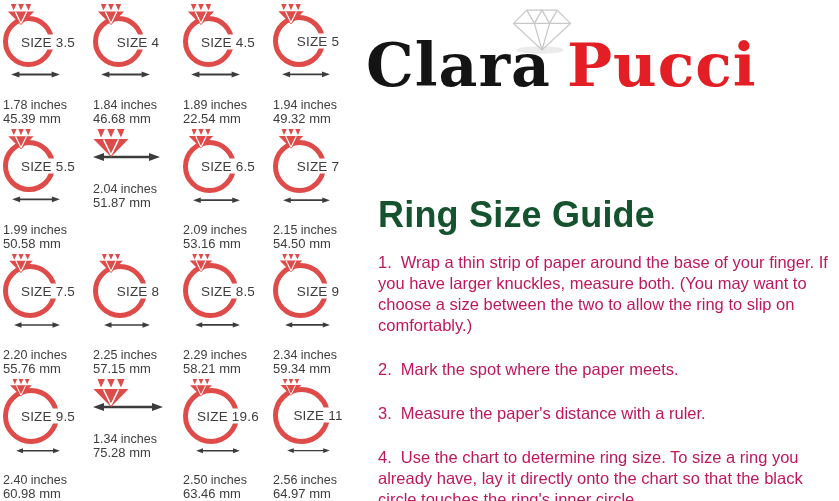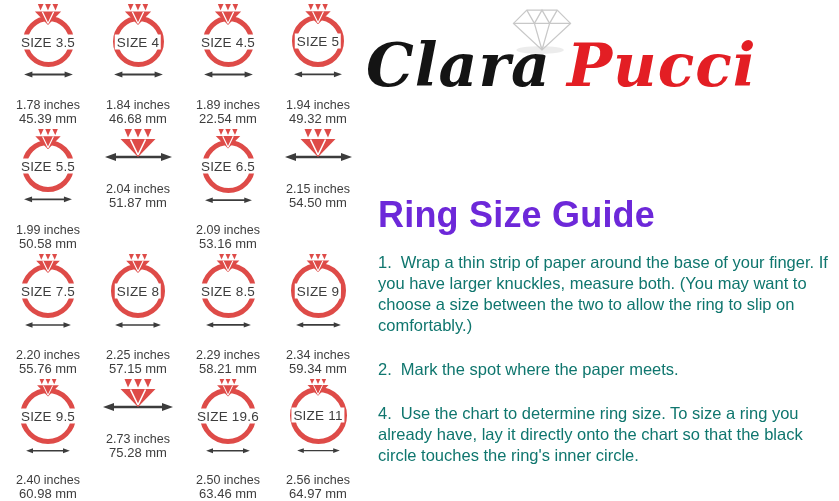--- a/index.html
+++ b/index.html
@@ -9,7 +9,7 @@
   
   .chart-grid{position:absolute;left:3px;top:1px;display:grid;
               grid-template-columns:repeat(4,90px);grid-auto-rows:125px;}
-  .ring-cell{display:flex;flex-direction:column;align-items:center;padding-top:3px;}
+  .ring-cell{display:flex;flex-direction:column;padding-top:3px;}
   .gem{position:relative;z-index:2;margin-bottom:-9px;color:var(--ring-red);}
   .gem polygon{fill:var(--ring-red);}
   .gem path{stroke:#fff;stroke-width:1.6;fill:none;}

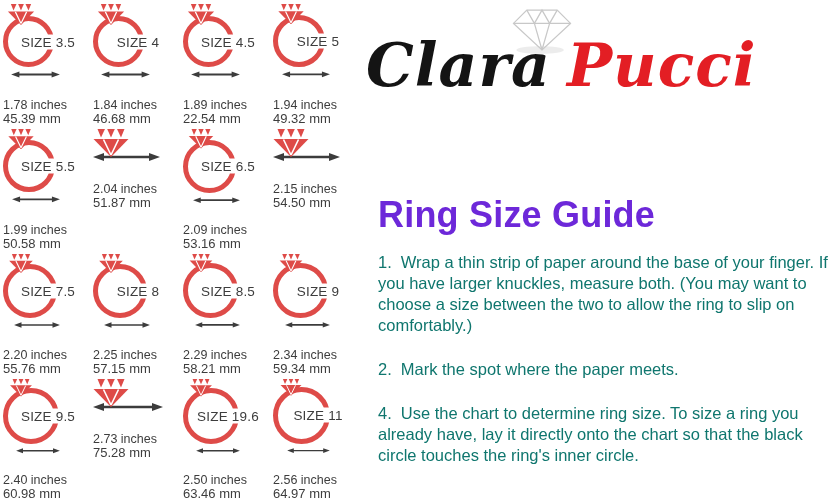--- a/index.html
+++ b/index.html
@@ -29,7 +29,7 @@
   .logo-diamond{position:absolute;left:138px;top:0;z-index:1;}
   .logo-diamond .dstroke{stroke:var(--diamond-gray);stroke-width:1.3;fill:none;}
   .logo-words{position:absolute;left:0;top:26px;z-index:2;white-space:nowrap;
-        font-family:"DejaVu Serif",serif;font-style:italic;font-weight:600;
+        font-family:"DejaVu Serif",serif;font-weight:600;
         font-size:60px;letter-spacing:1px;}
   .brand-first{color:var(--logo-black);margin-right:16px;}
   .brand-second{color:var(--logo-red);}

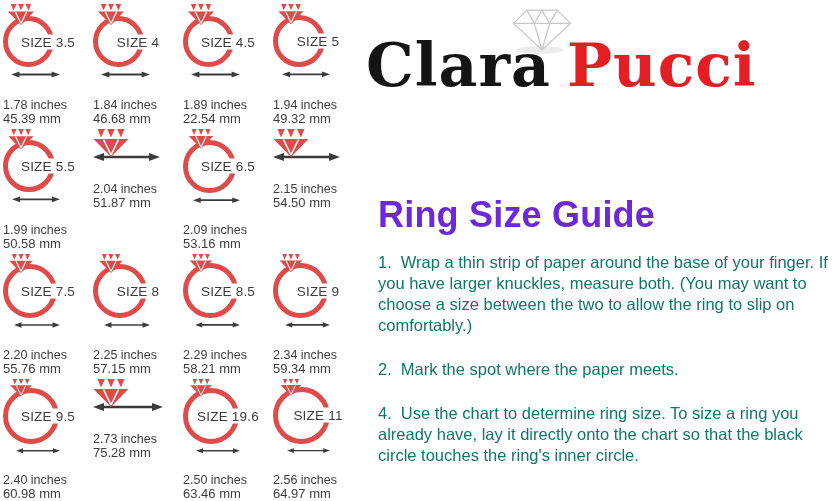--- a/index.html
+++ b/index.html
@@ -197,6 +197,10 @@
         <polygon points="0.5,10 35.5,10 18,28"></polygon>
         <path d="M10.5,10.5 L18,26 M25.5,10.5 L18,26"></path>
       </svg>
+      <div class="bandwrap">
+        <div class="ring-band" style="height: 43px; width: 43px;"></div>
+        <div class="ring-size-label">SIZE 7</div>
+      </div>
       <svg class="arrow" height="12" width="67" viewBox="0 0 67 12">
           <line x1="9" y1="6" x2="58" y2="6"></line>
           <polygon points="0,6 11,2 11,10"></polygon>

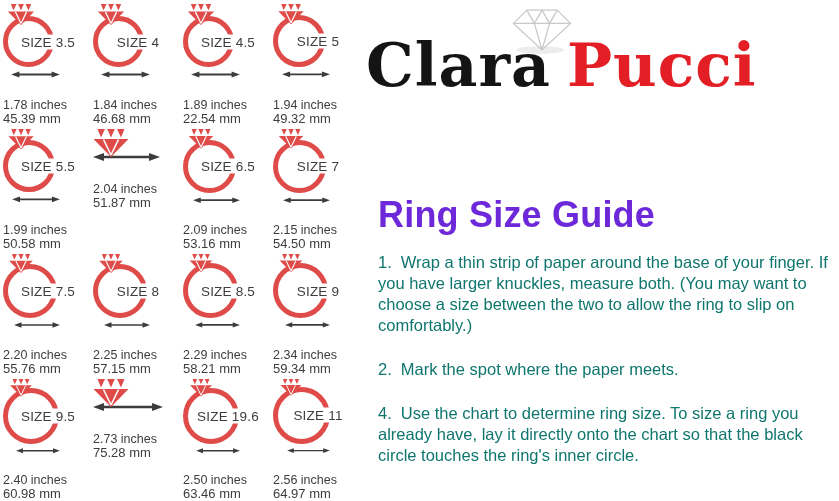--- a/index.html
+++ b/index.html
@@ -35,7 +35,7 @@
   .brand-second{color:var(--logo-red);}
 
   .guide-title{position:absolute;left:378px;top:194px;margin:0;
-        font-size:36px;font-weight:bold;color:#6d28d9;letter-spacing:0.2px;}
+        font-size:36px;font-weight:bold;color:#14532d;letter-spacing:0.2px;}
   .steps{position:absolute;left:378px;top:252px;width:450px;}
   .steps p{margin:0 0 23px 0;font-size:16.5px;line-height:21px;color:#0f766e;}
   .step-num{margin-right:9px;}

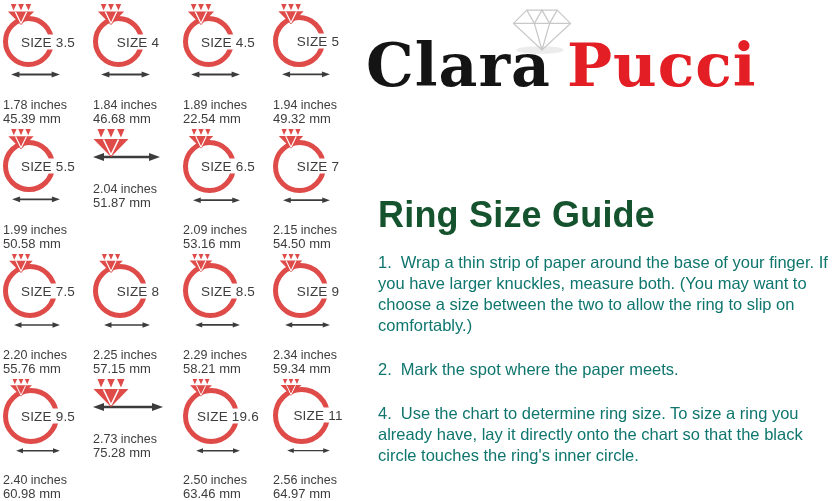--- a/index.html
+++ b/index.html
@@ -37,7 +37,7 @@
   .guide-title{position:absolute;left:378px;top:194px;margin:0;
         font-size:36px;font-weight:bold;color:#14532d;letter-spacing:0.2px;}
   .steps{position:absolute;left:378px;top:252px;width:450px;}
-  .steps p{margin:0 0 23px 0;font-size:16.5px;line-height:21px;color:#0f766e;}
+  .steps p{margin:0 0 23px 0;font-size:16.5px;line-height:21px;color:#be185d;}
   .step-num{margin-right:9px;}
 </style>
 </head>

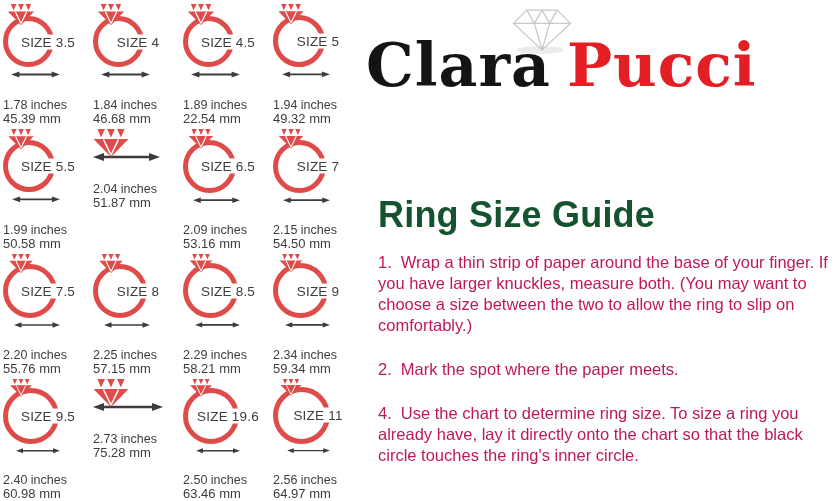--- a/index.html
+++ b/index.html
@@ -396,6 +396,7 @@
   <div class="steps">
     <p><span class="step-num">1.</span><span>Wrap a thin strip of paper around the base of your finger. If you have larger knuckles, measure both. (You may want to choose a size between the two to allow the ring to slip on comfortably.)</span></p>
     <p><span class="step-num">2.</span><span>Mark the spot where the paper meets.</span></p>
+    <p><span class="step-num">3.</span><span>Measure the paper's distance with a ruler.</span></p>
     <p><span class="step-num">4.</span><span>Use the chart to determine ring size. To size a ring you already have, lay it directly onto the chart so that the black circle touches the ring's inner circle.</span></p>
   </div>
 

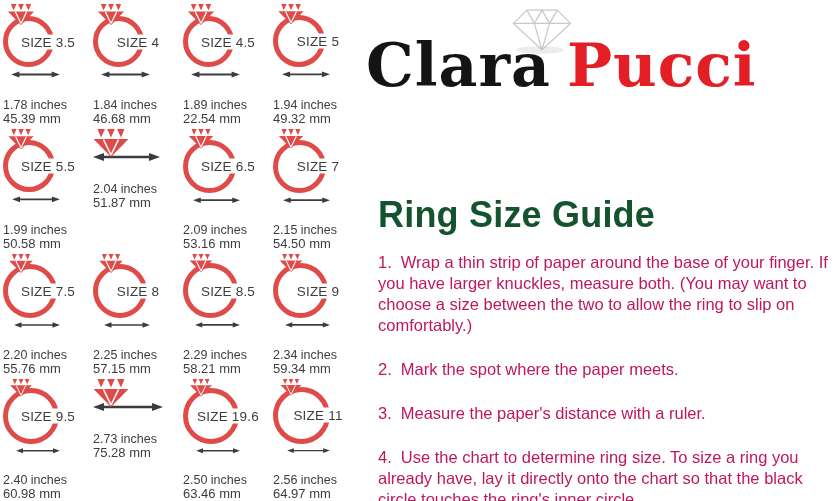--- a/index.html
+++ b/index.html
@@ -328,7 +328,7 @@
           <polygon points="0,6 11,2 11,10"></polygon>
           <polygon points="70,6 59,2 59,10"></polygon>
         </svg>
-      <div class="ring-inches">2.73 inches</div>
+      <div class="ring-inches">1.34 inches</div>
       <div class="ring-mm">75.28 mm</div>
     </div>
 

